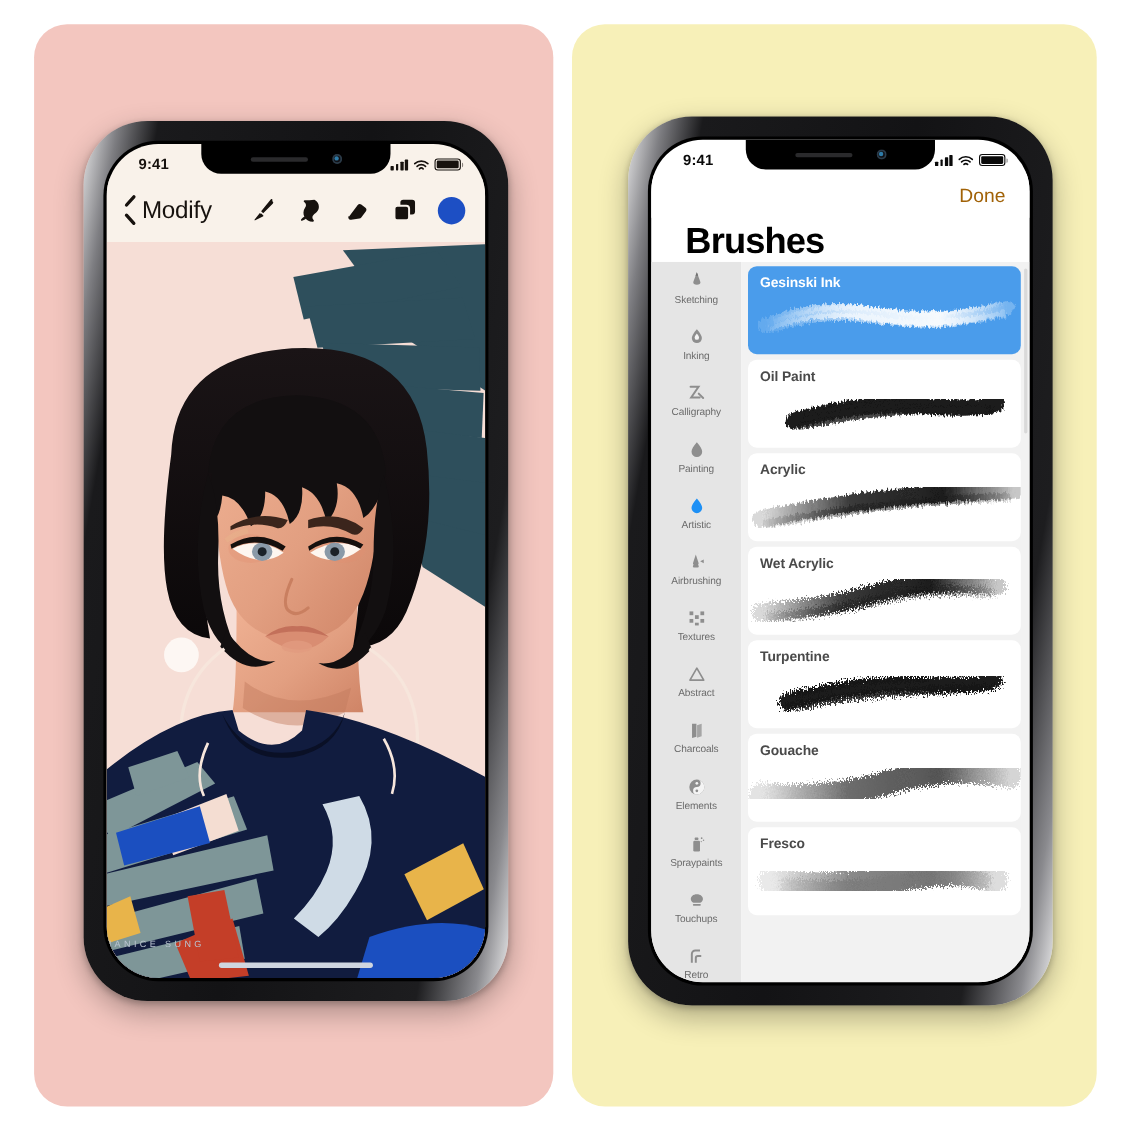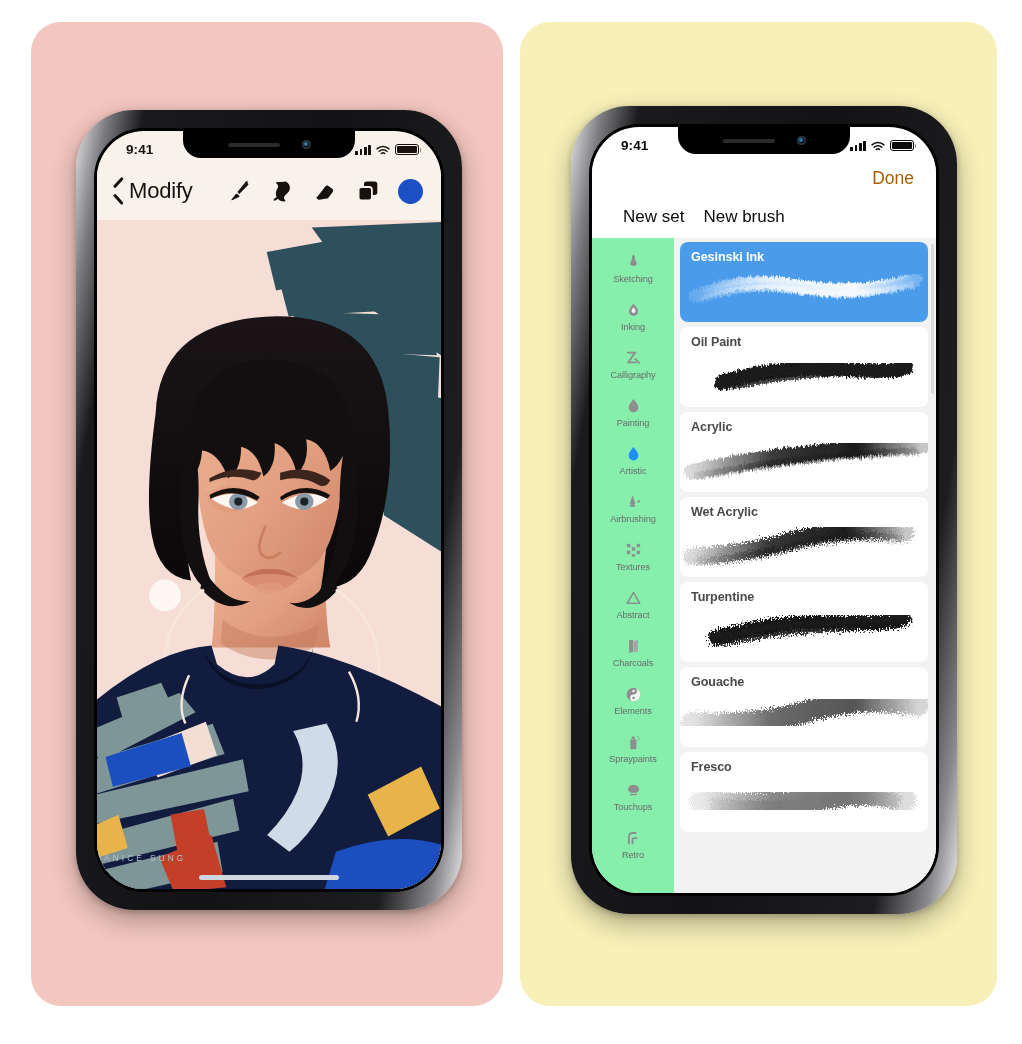--- a/index.html
+++ b/index.html
@@ -425,6 +425,7 @@
       <div class="done-btn" style="color: #a16207;">Done</div>
     </div>
 
+    <div class="big-title">Brushes</div>
 
     <div class="new-row">
       <div>New set</div>

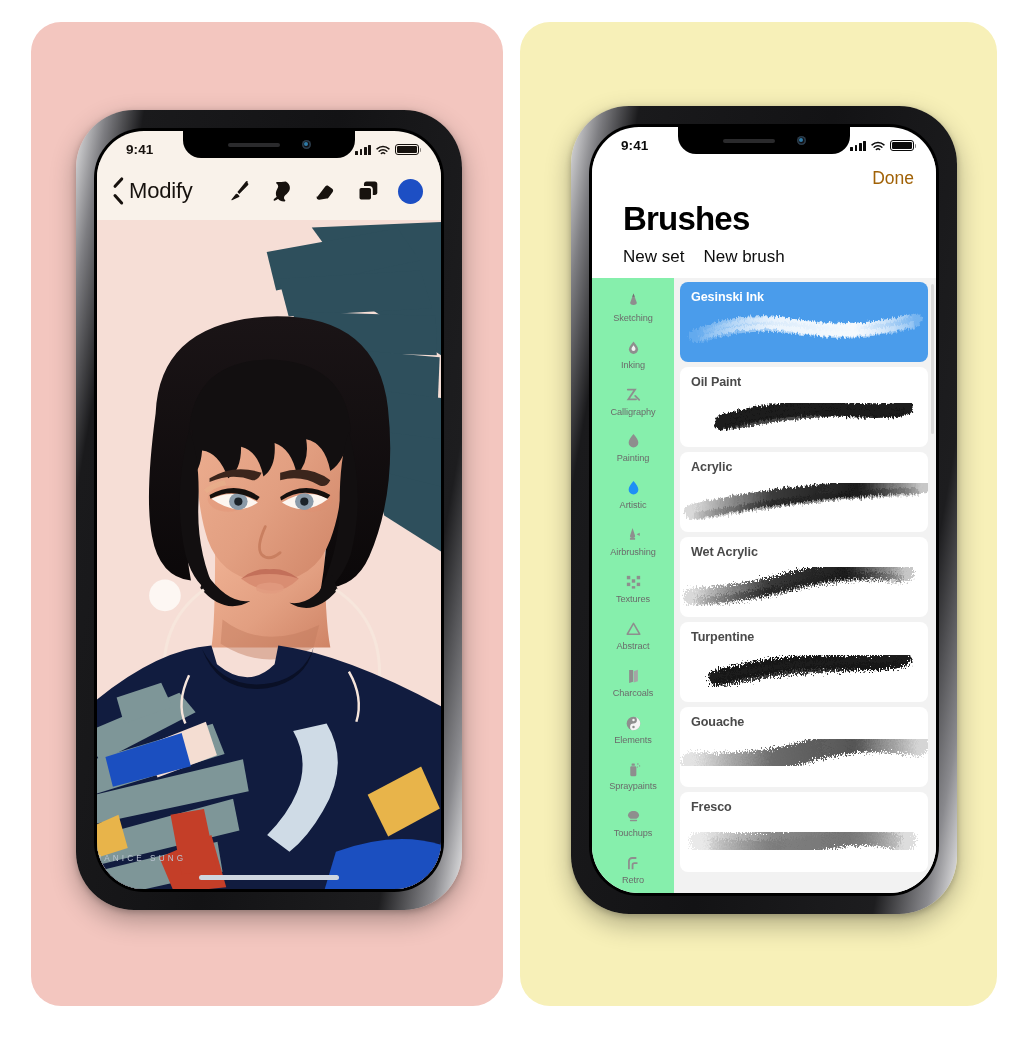--- a/index.html
+++ b/index.html
@@ -427,10 +427,6 @@
 
     <div class="big-title">Brushes</div>
 
-    <div class="new-row">
-      <div>New set</div>
-      <div>New brush</div>
-    </div>
 
     <div class="body-split">
       <div class="sidebar" id="category-sidebar">

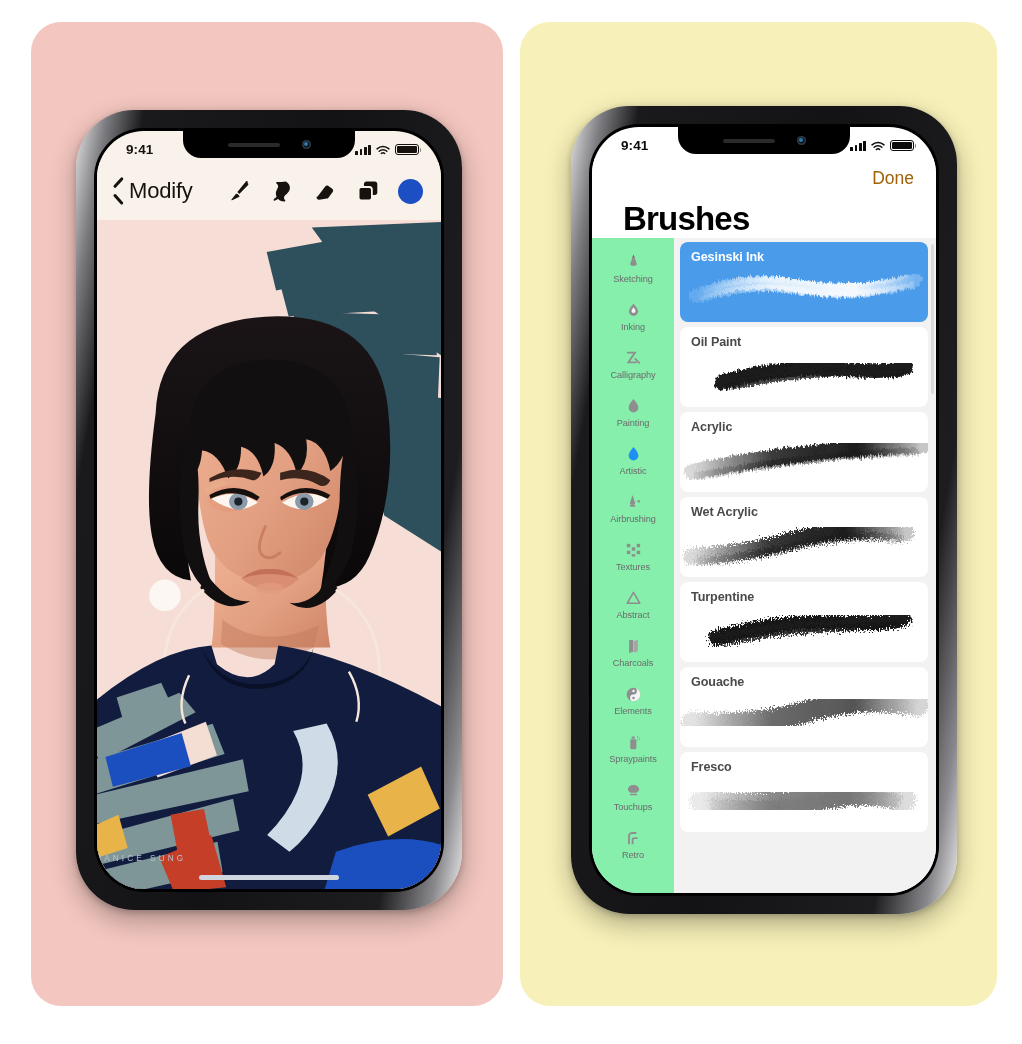--- a/index.html
+++ b/index.html
@@ -169,9 +169,9 @@
 
   .sidebar {
     width: 82px; flex:0 0 82px;
-    background: #86efac;
+    background: #e5e5e5;
     display:flex; flex-direction:column; align-items:center;
-    padding-top: 6px; gap: 0; overflow:hidden;
+    padding-top: 6px; gap: 16px; overflow:hidden;
   }
   .cat {
     width: 100%; height: 48px;

